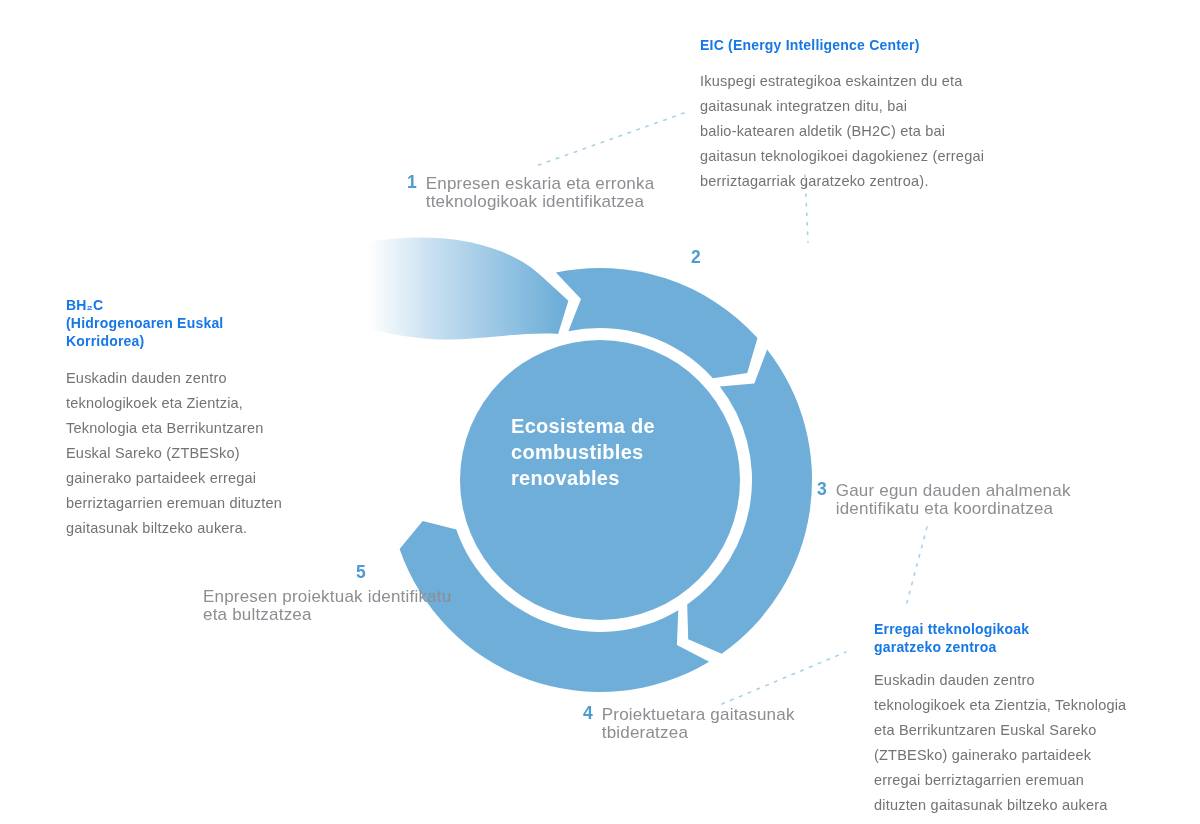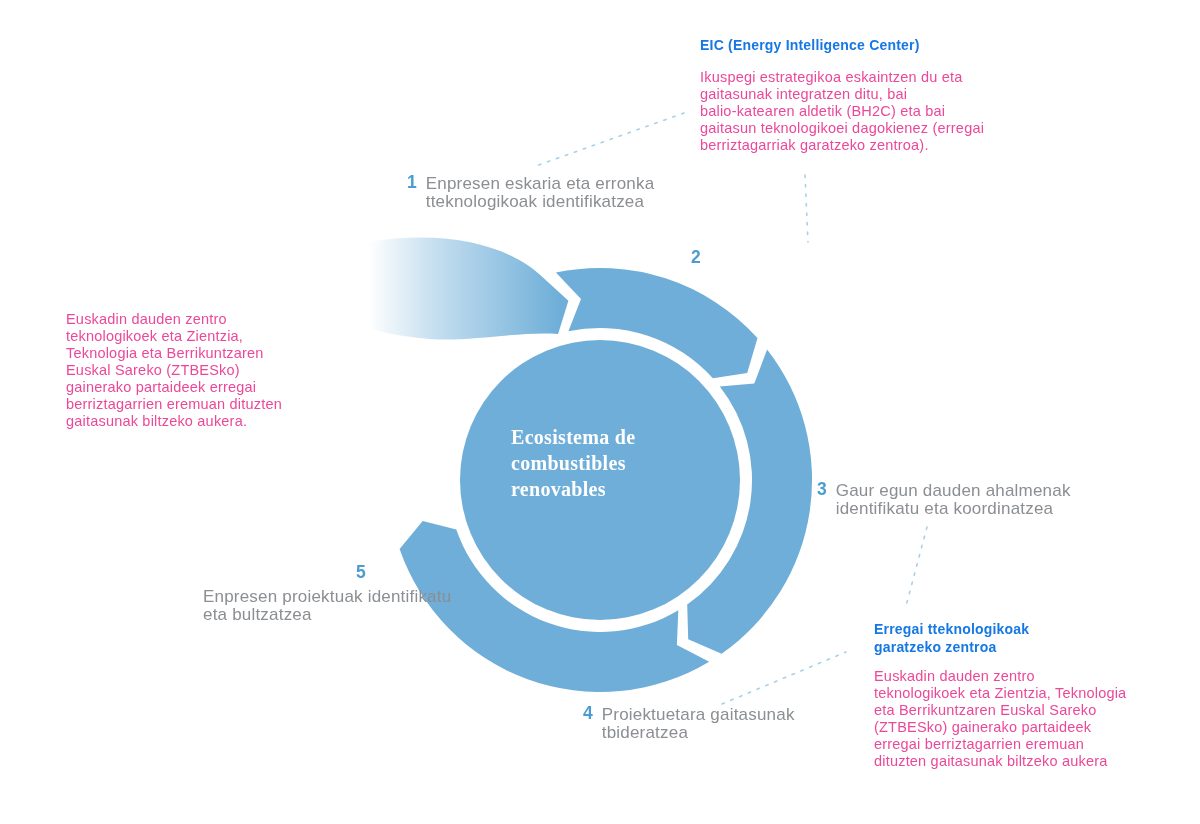--- a/index.html
+++ b/index.html
@@ -27,9 +27,9 @@
     white-space: pre-line;
   }
   .block-body {
-    color: #ec4899;
+    color: #737373;
     font-size: 14.5px;
-    line-height: 17px;
+    line-height: 25px;
     letter-spacing: 0.2px;
     white-space: pre-line;
   }

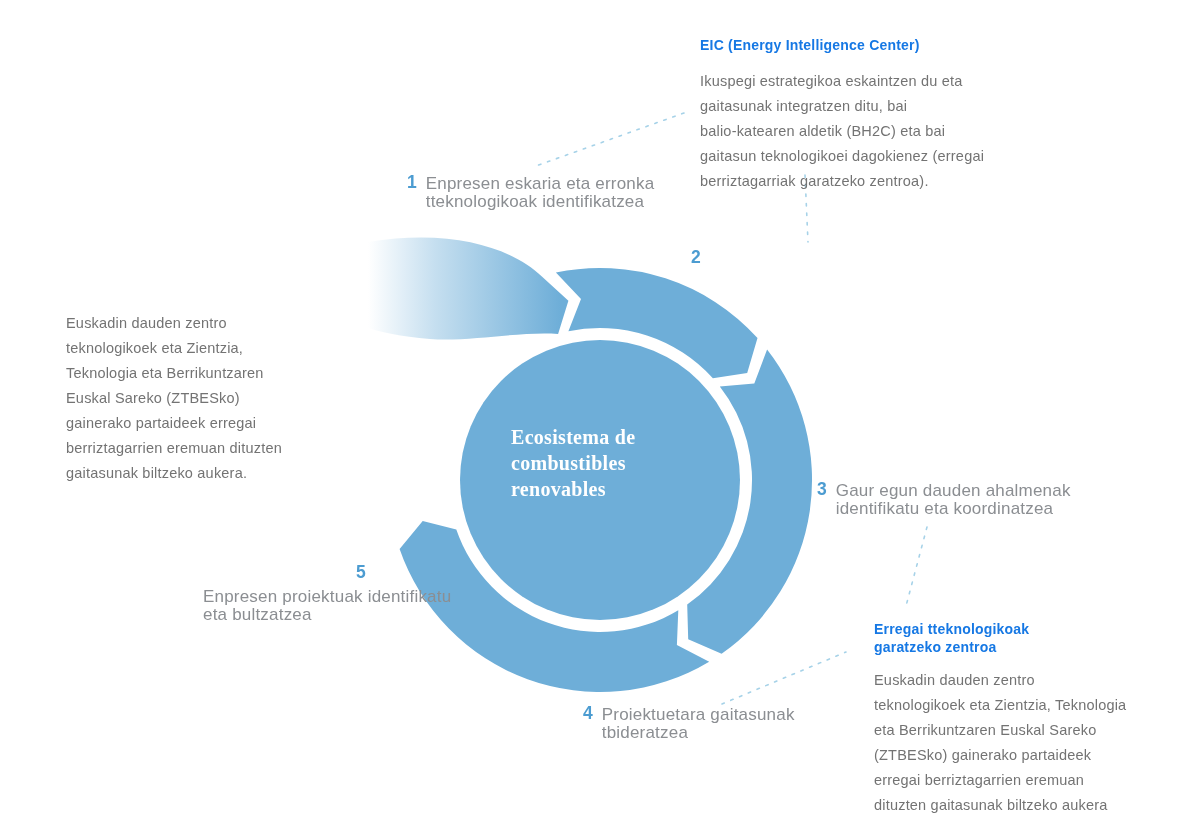--- a/index.html
+++ b/index.html
@@ -107,6 +107,9 @@
   </div>
 
   <div class="abs" style="left:66px; top:296px; width:280px;">
+    <div class="block-title">BH₂C
+(Hidrogenoaren Euskal
+Korridorea)</div>
     <div class="block-body" style="margin-top:15px;">Euskadin dauden zentro
 teknologikoek eta Zientzia,
 Teknologia eta Berrikuntzaren

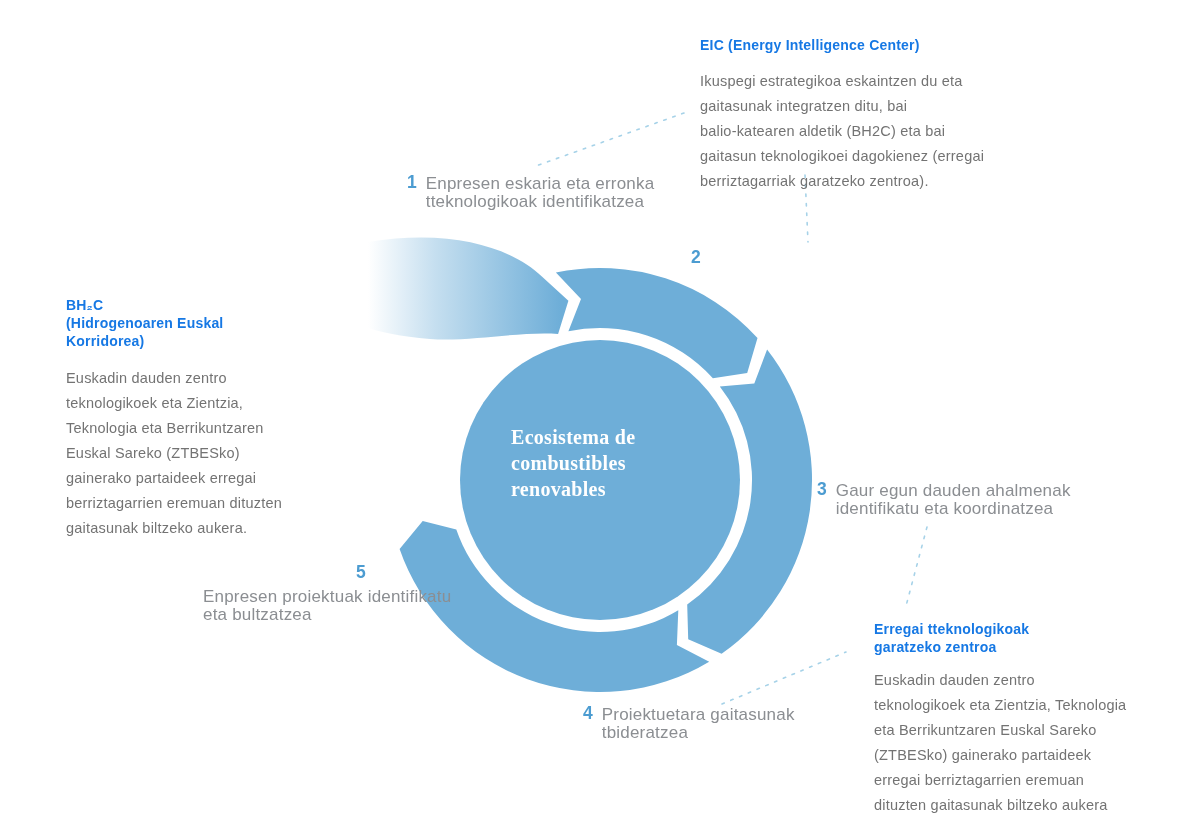--- a/index.html
+++ b/index.html
@@ -93,7 +93,7 @@
     <circle cx="600" cy="480" r="140" fill="#6EAED8"></circle>
   </svg>
 
-  <div class="abs center-label" style="left:511px; top:424px; width:180px;font-family:Liberation Serif, serif;">Ecosistema de
+  <div class="abs center-label" style="left:511px; top:413px; width:180px;">Ecosistema de
 combustibles
 renovables</div>
 

